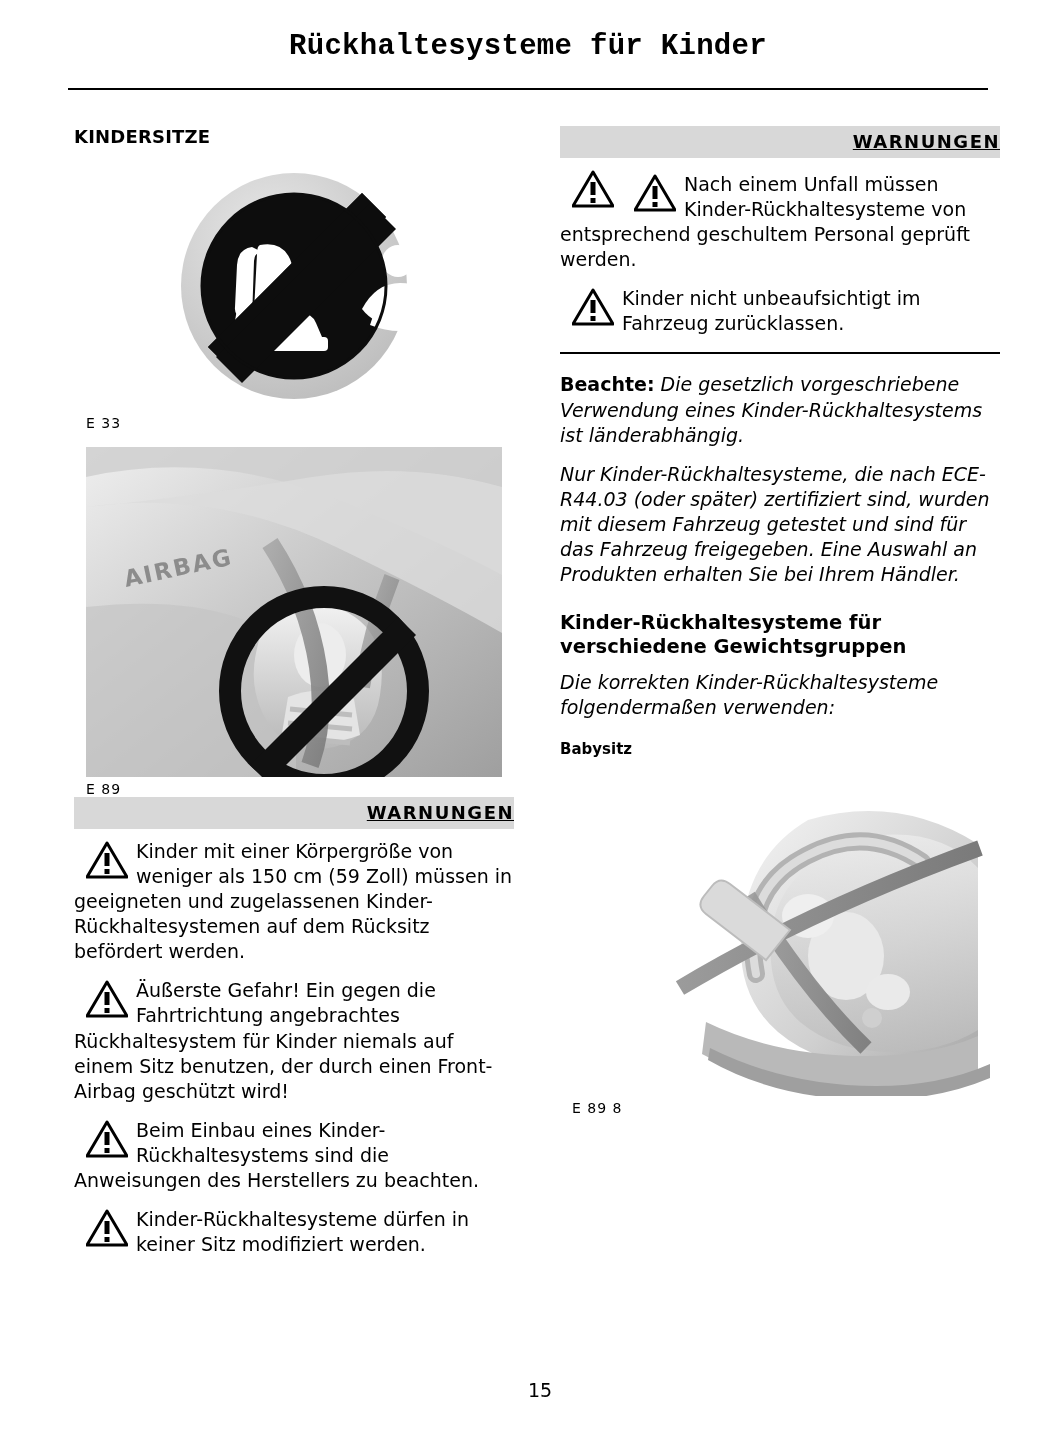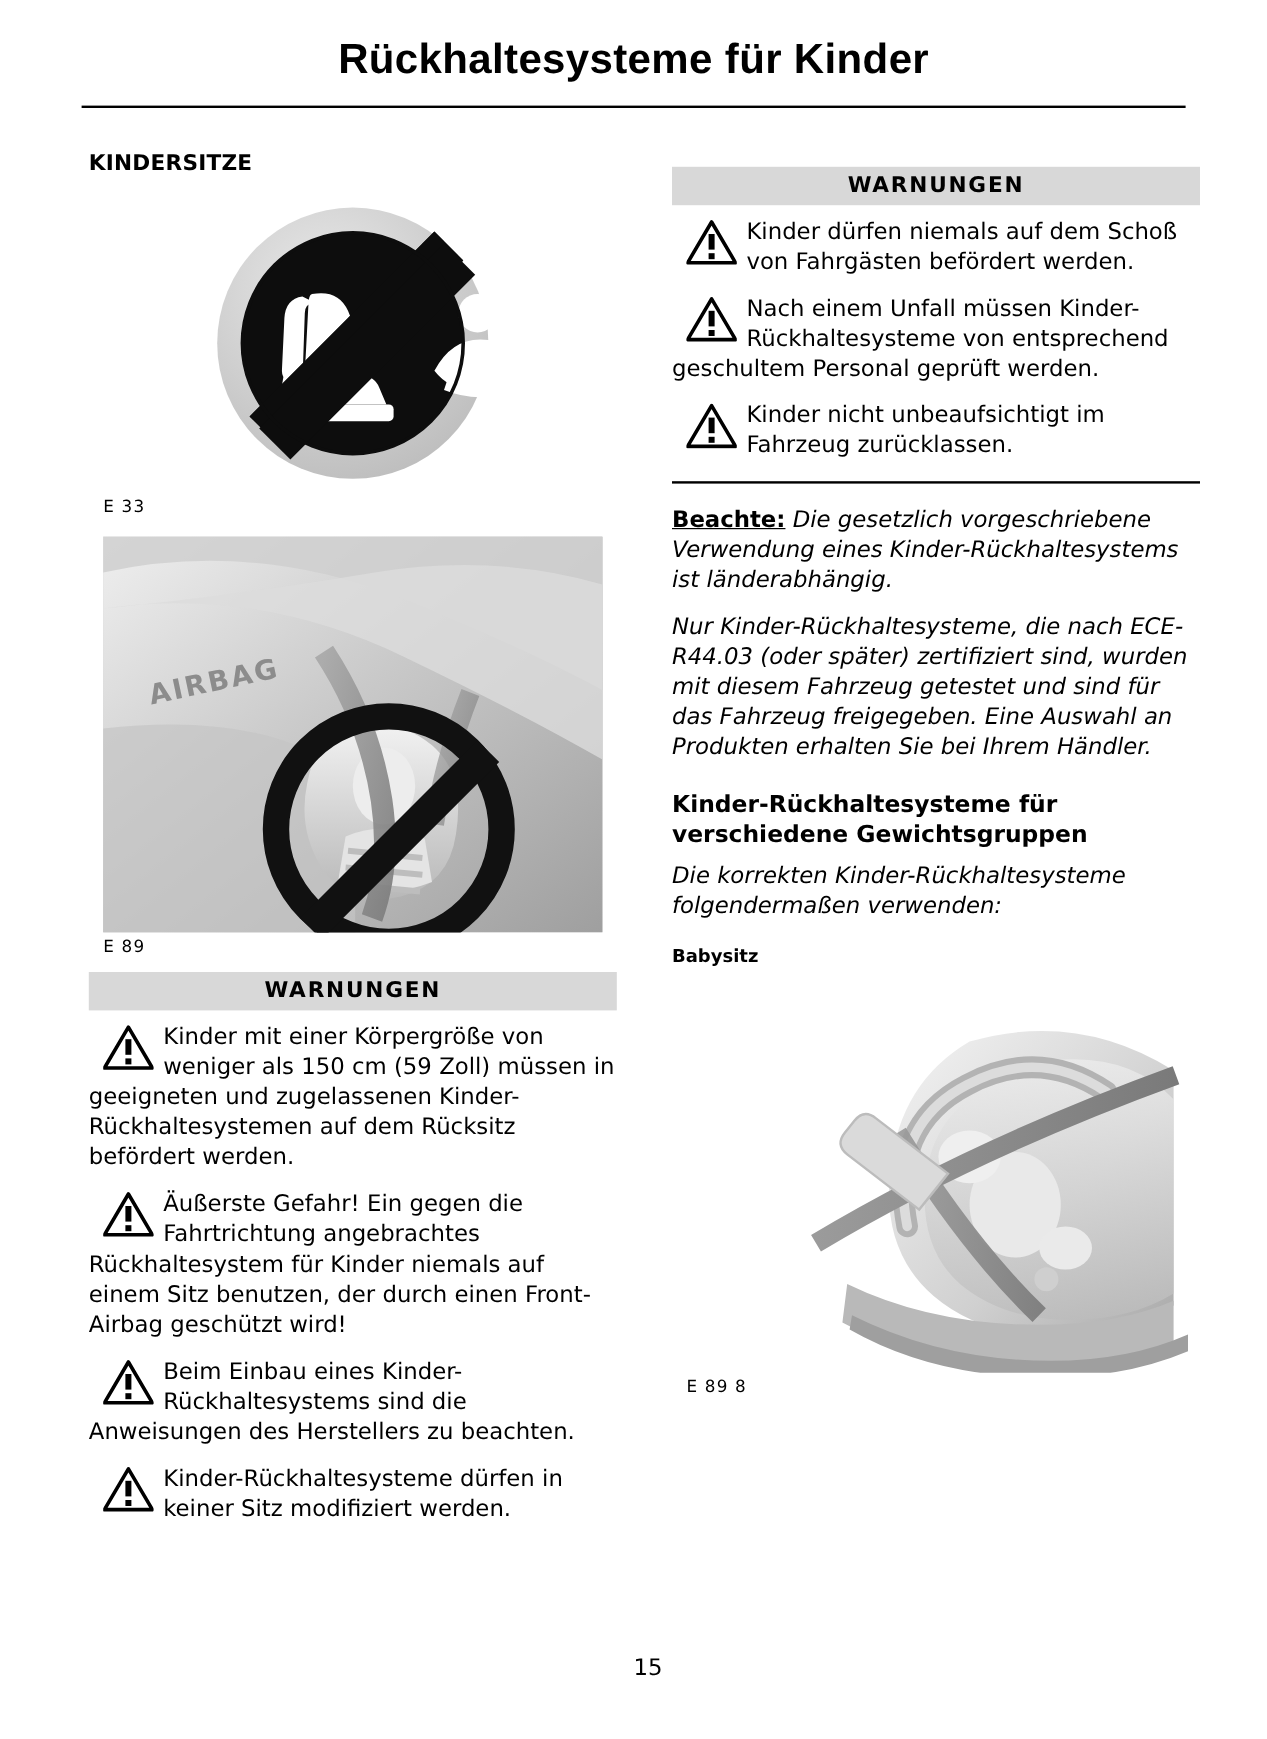--- a/index.html
+++ b/index.html
@@ -30,10 +30,10 @@
     text-align: center;
   }
   .page-header .title {
-    font-size: 35px;
+    font-size: 29px;
     font-weight: bold;
     letter-spacing: 0.3px;
-    font-family: Liberation Sans, sans-serif;
+    font-family: Liberation Mono, monospace;
   }
   .header-rule {
     position: absolute;

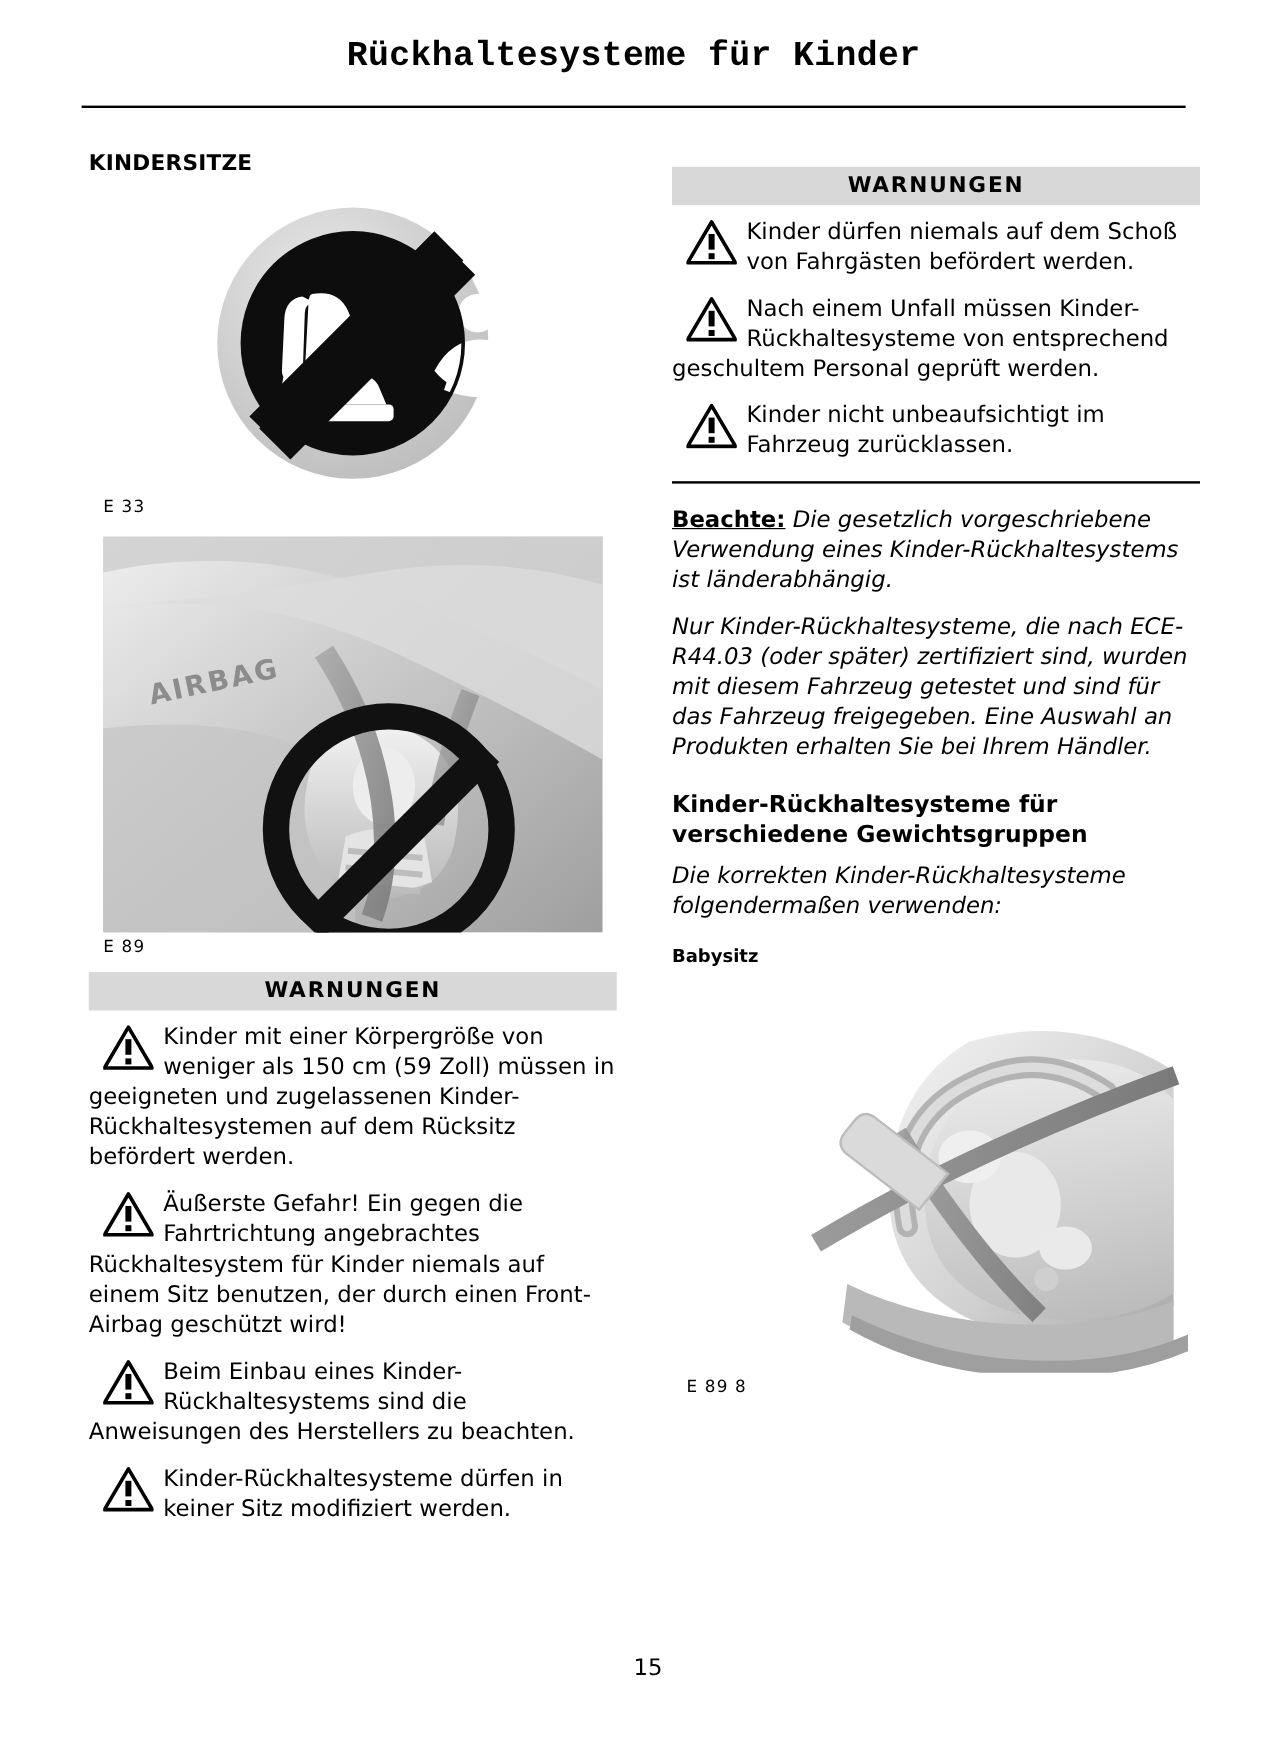--- a/index.html
+++ b/index.html
@@ -91,12 +91,13 @@
   
   .warn-band {
     background: #d8d8d8;
-    text-align: center;
+    text-align: right;
     font-size: 18px;
     font-weight: bold;
     letter-spacing: 1.5px;
     padding: 5px 0 6px 0;
-    margin: 13px 0 10px 0;
+    margin: 0 0 10px 0;
+    text-decoration: underline;
   }
   .warn-item {
     position: relative;

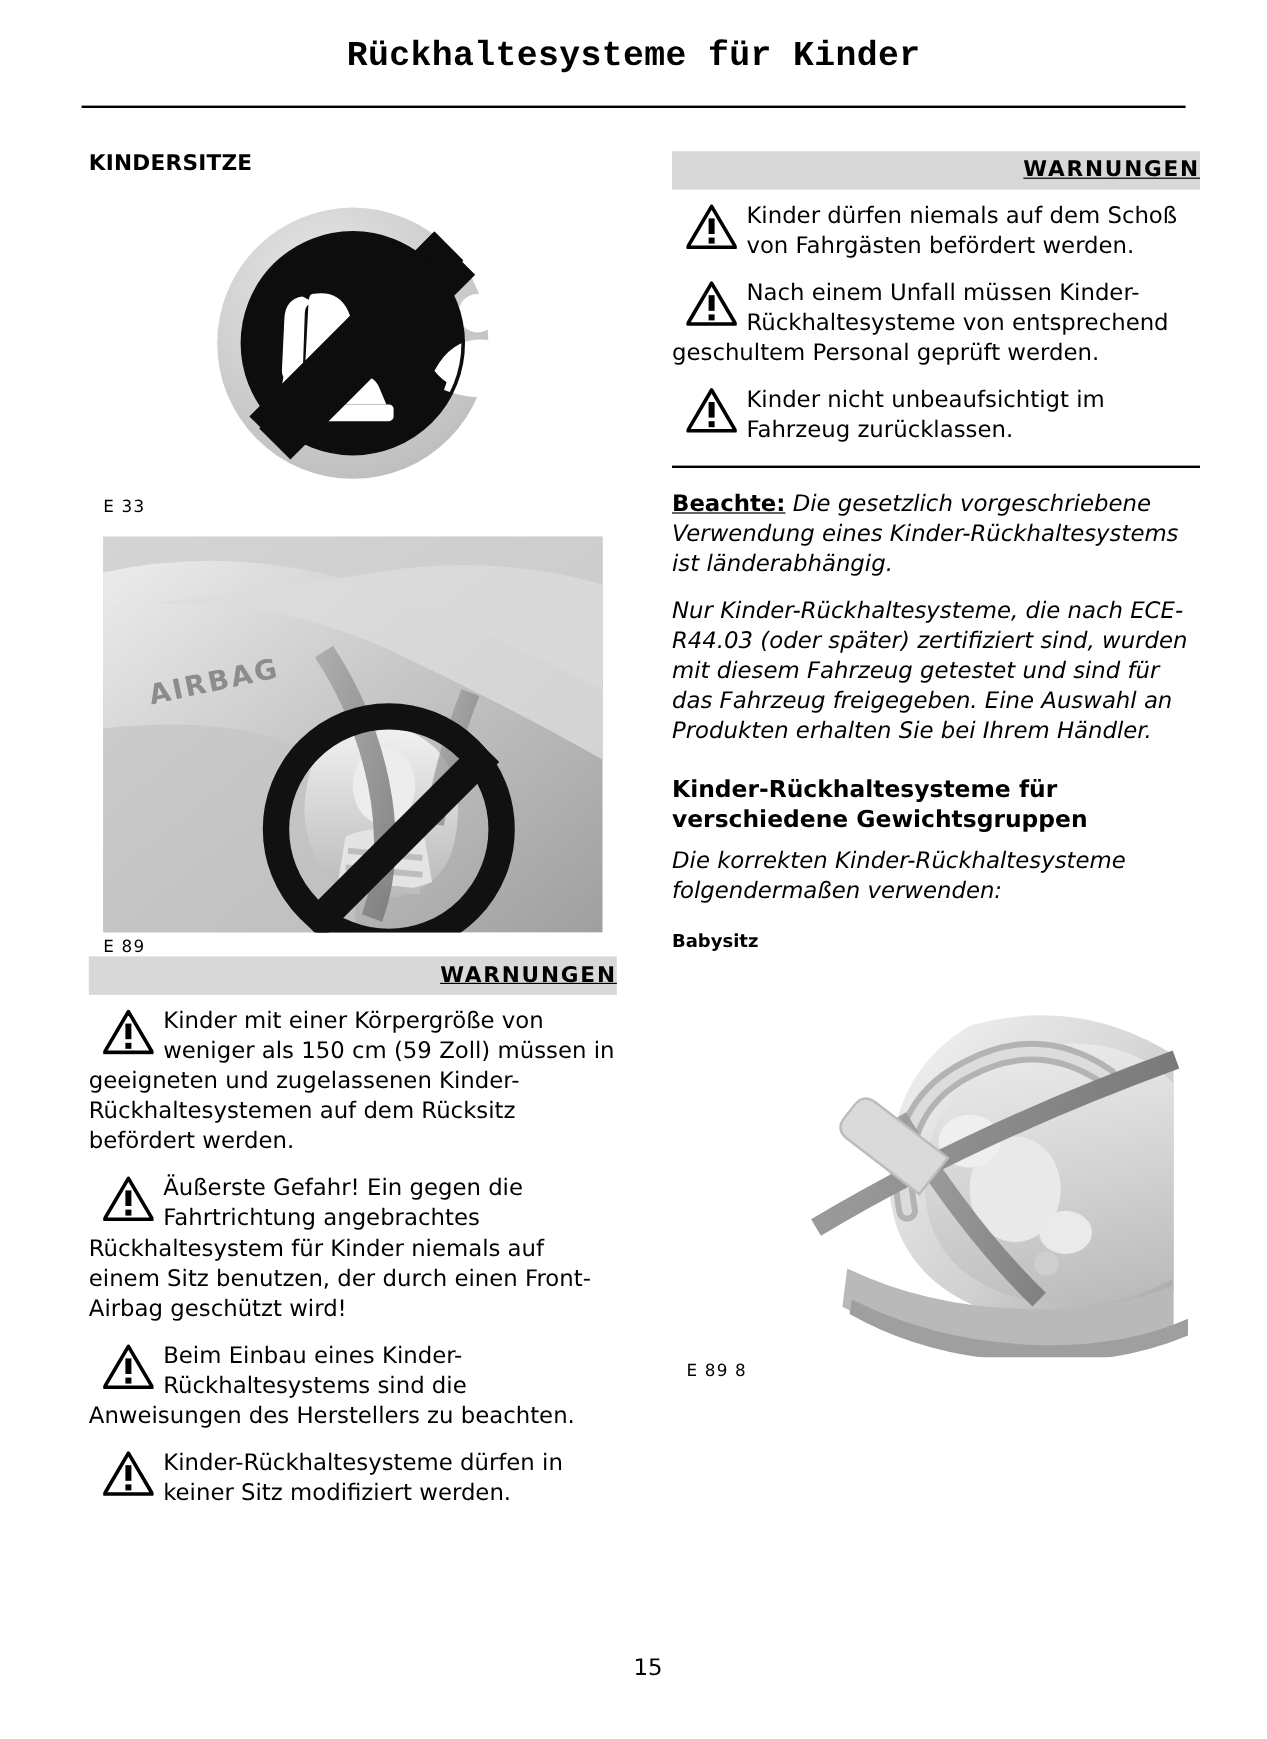--- a/index.html
+++ b/index.html
@@ -294,7 +294,6 @@
               <rect x="18.5" y="28" width="5" height="5" fill="#000"></rect>
             </svg>
         </span>
-        <span class="warn-text">Kinder dürfen niemals auf dem Schoß von Fahrgästen befördert werden.</span>
       </div>
 
       <div class="warn-item">

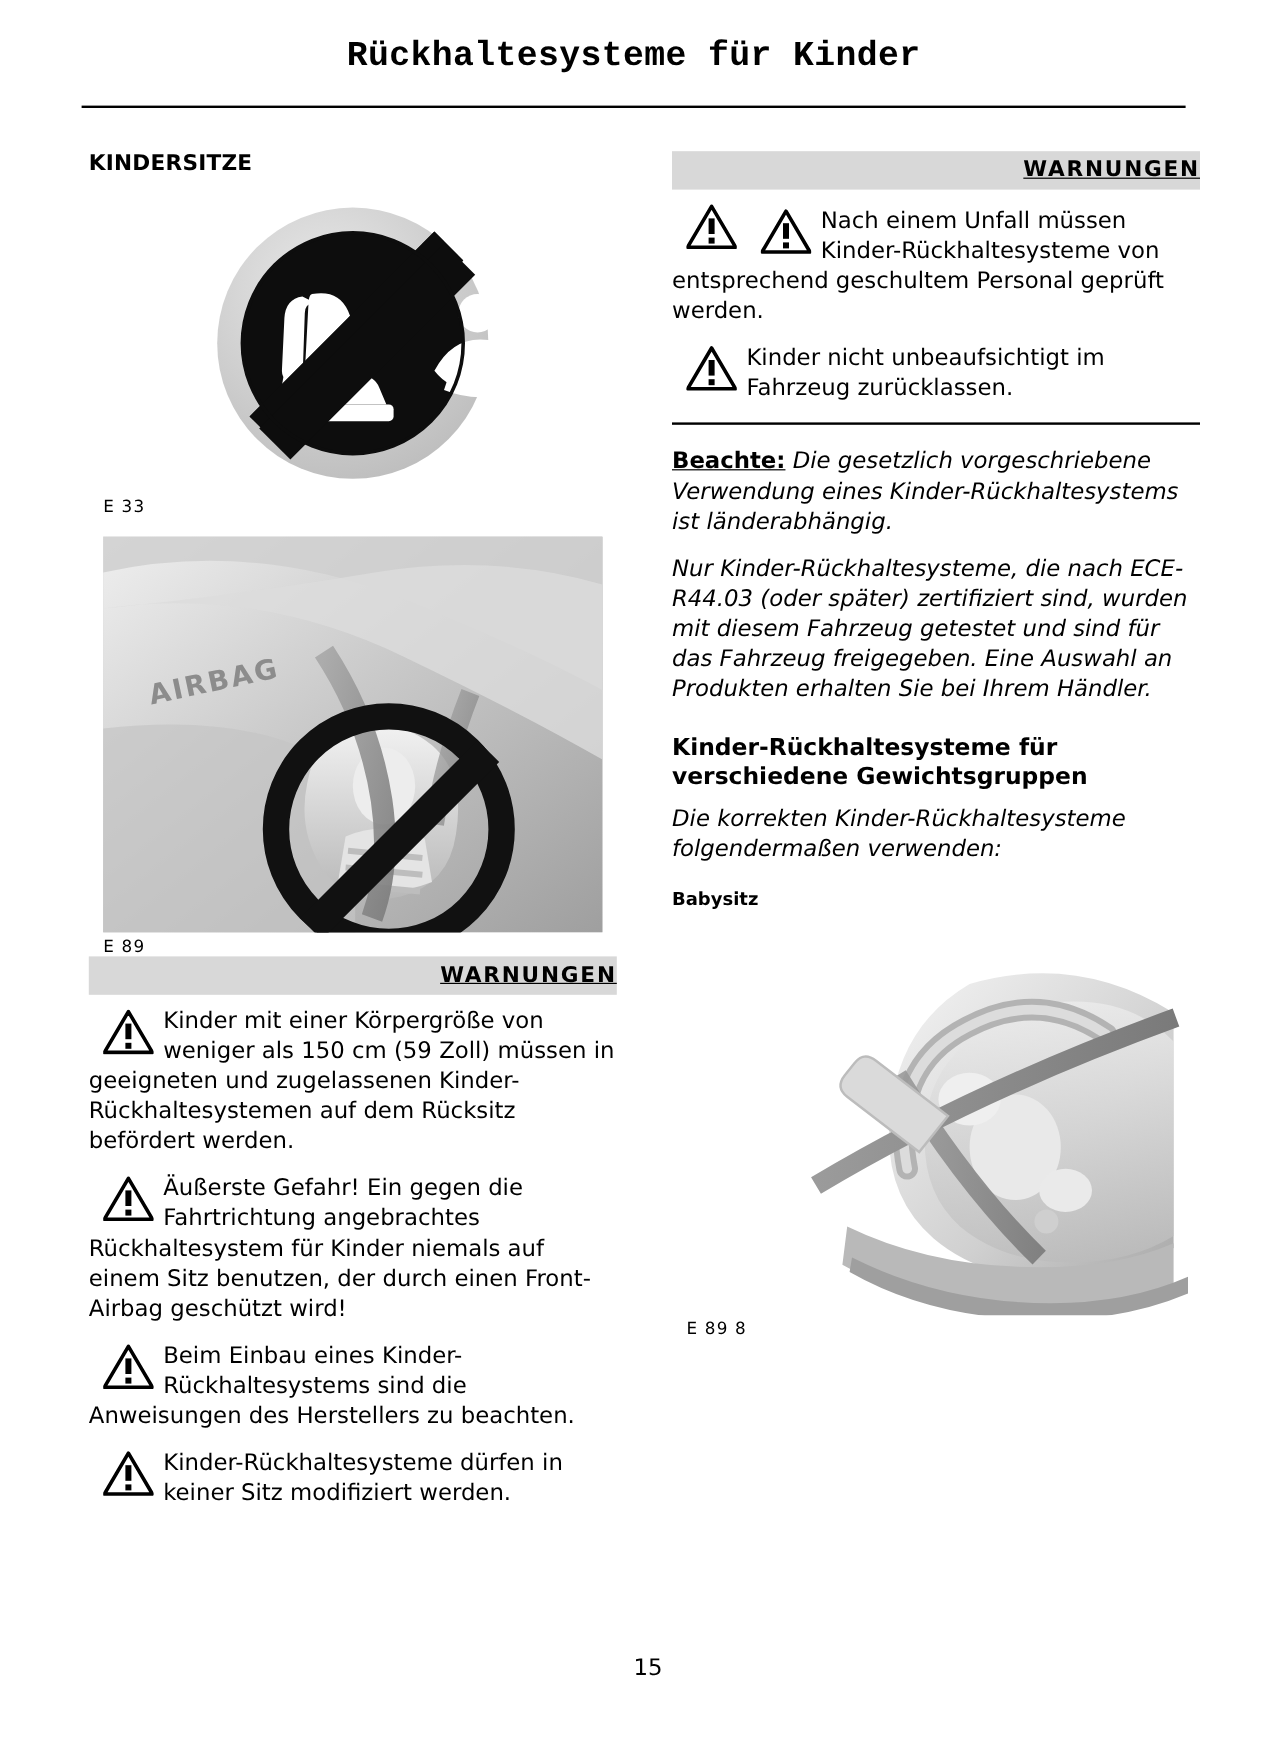--- a/index.html
+++ b/index.html
@@ -85,7 +85,6 @@
   }
   p.body-text.note b {
     font-style: normal;
-    text-decoration: underline;
   }
 
   

